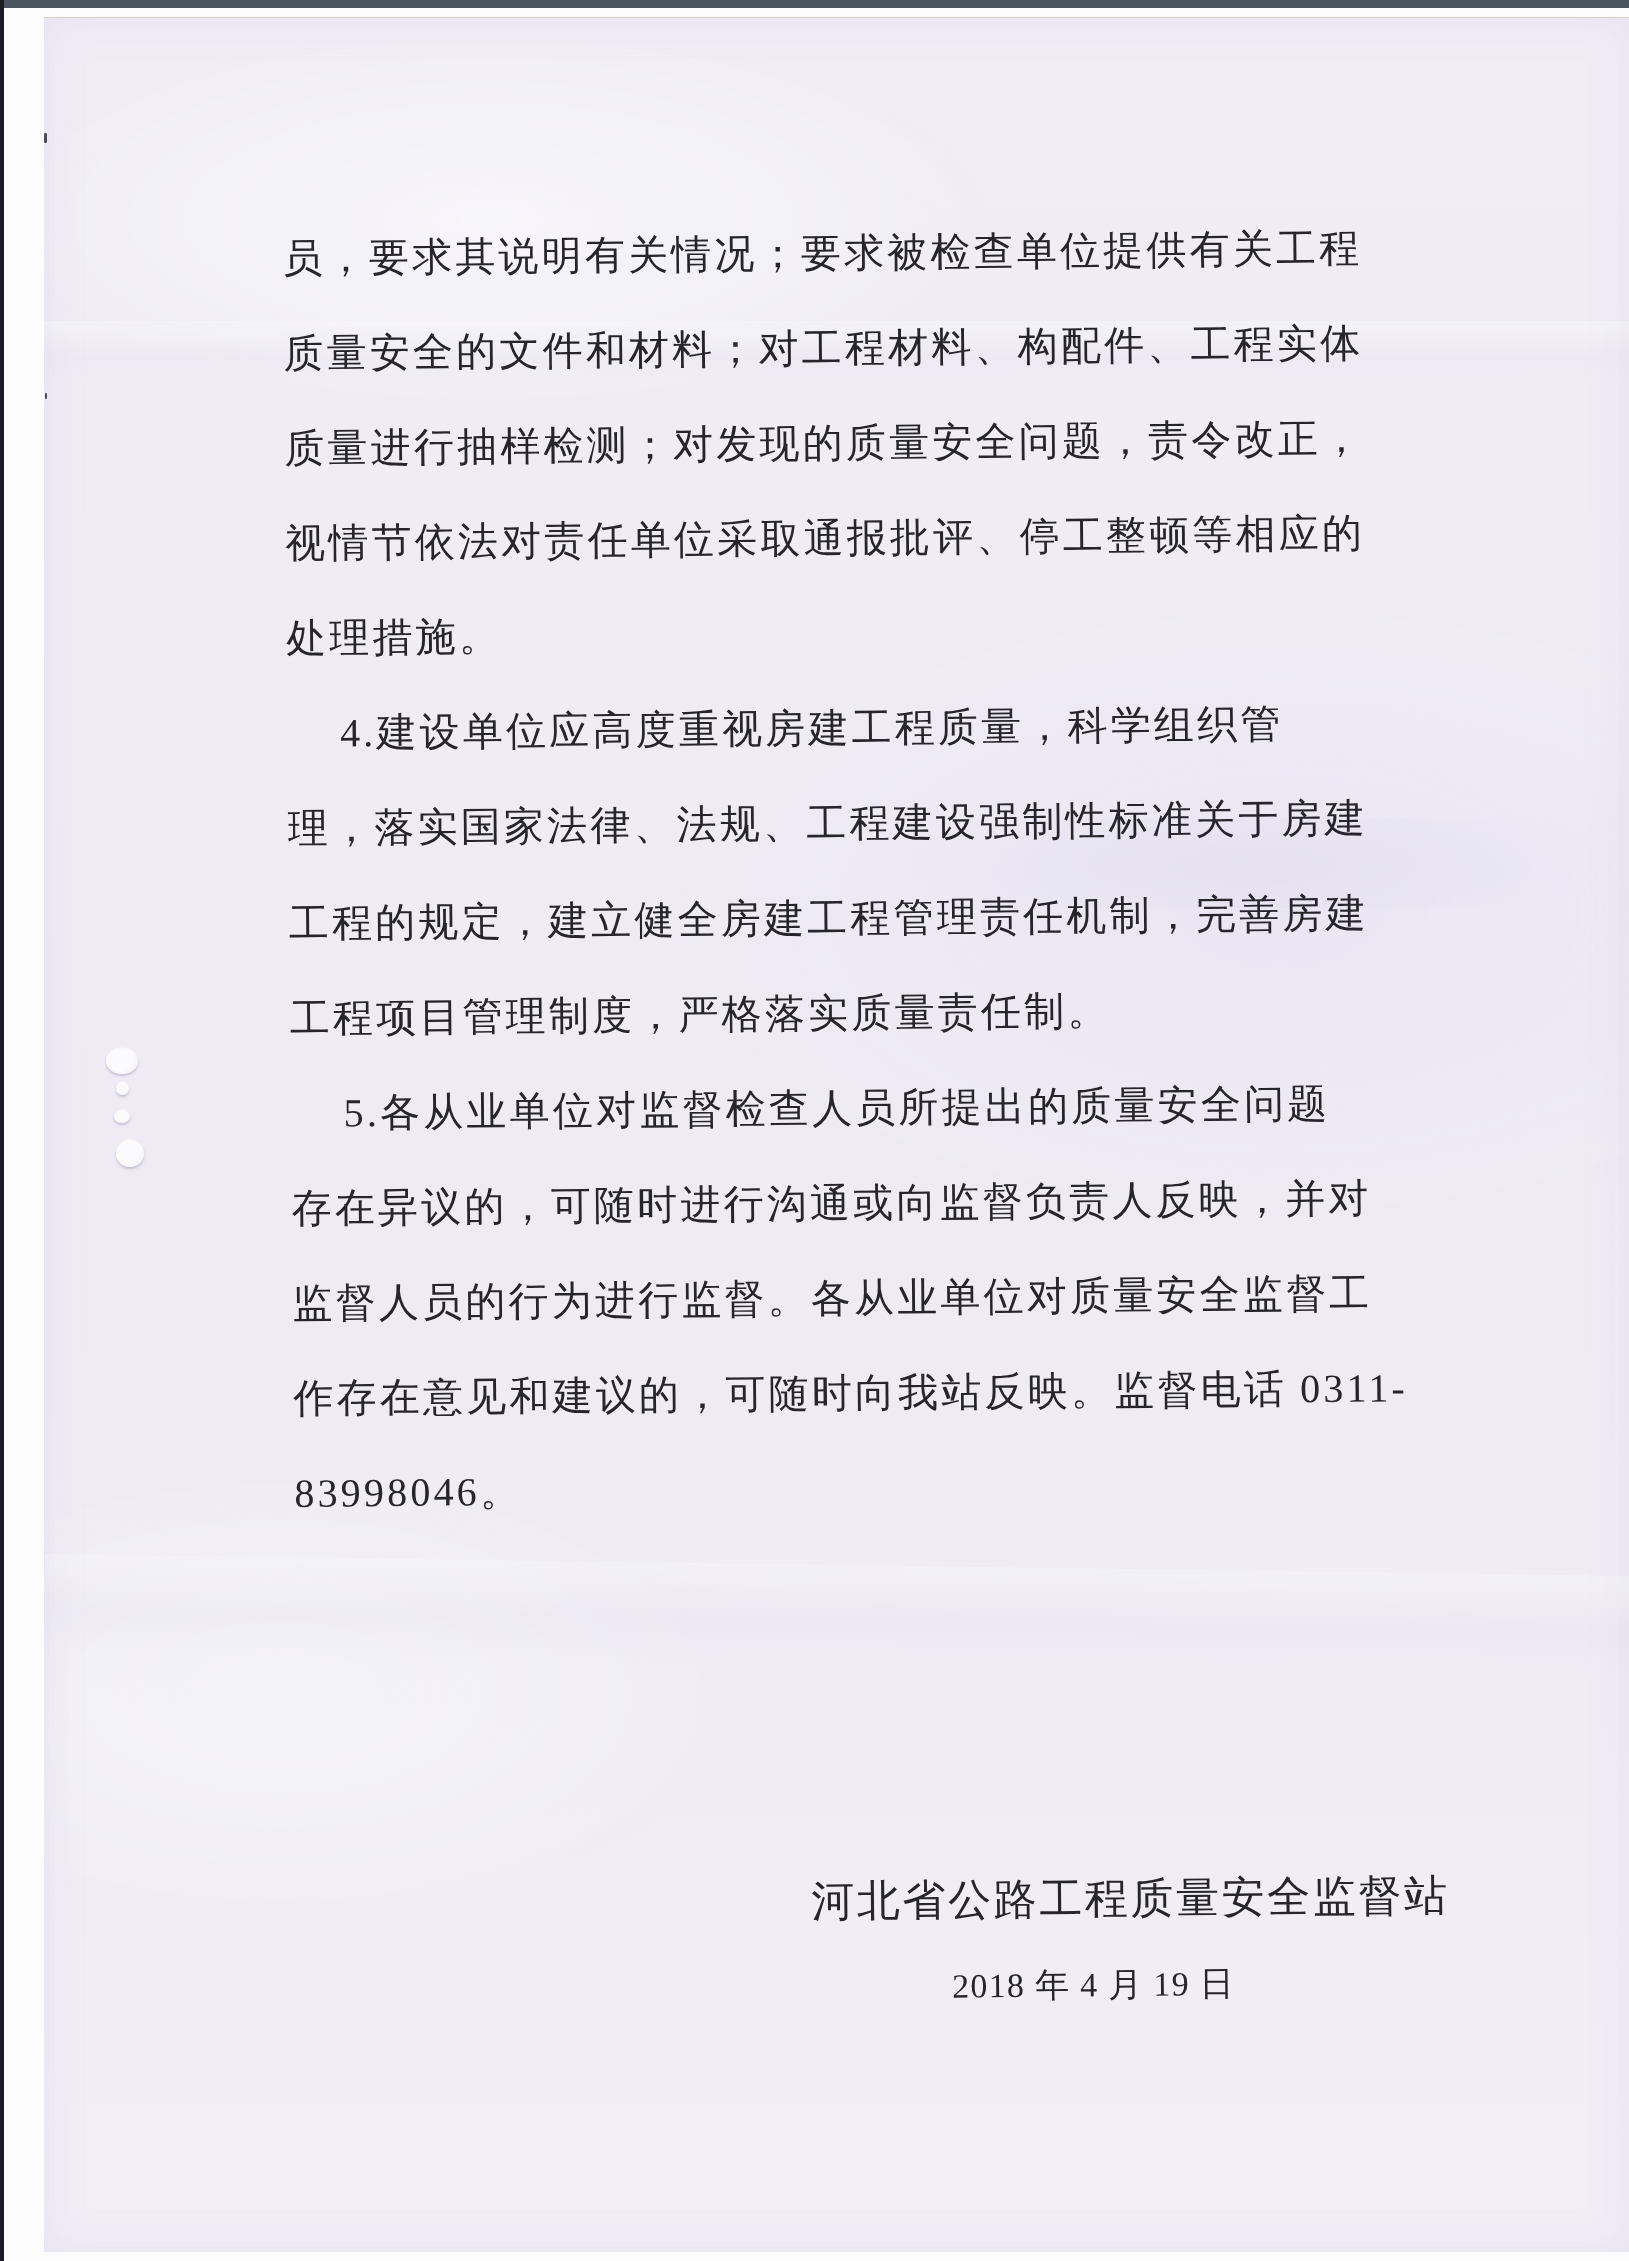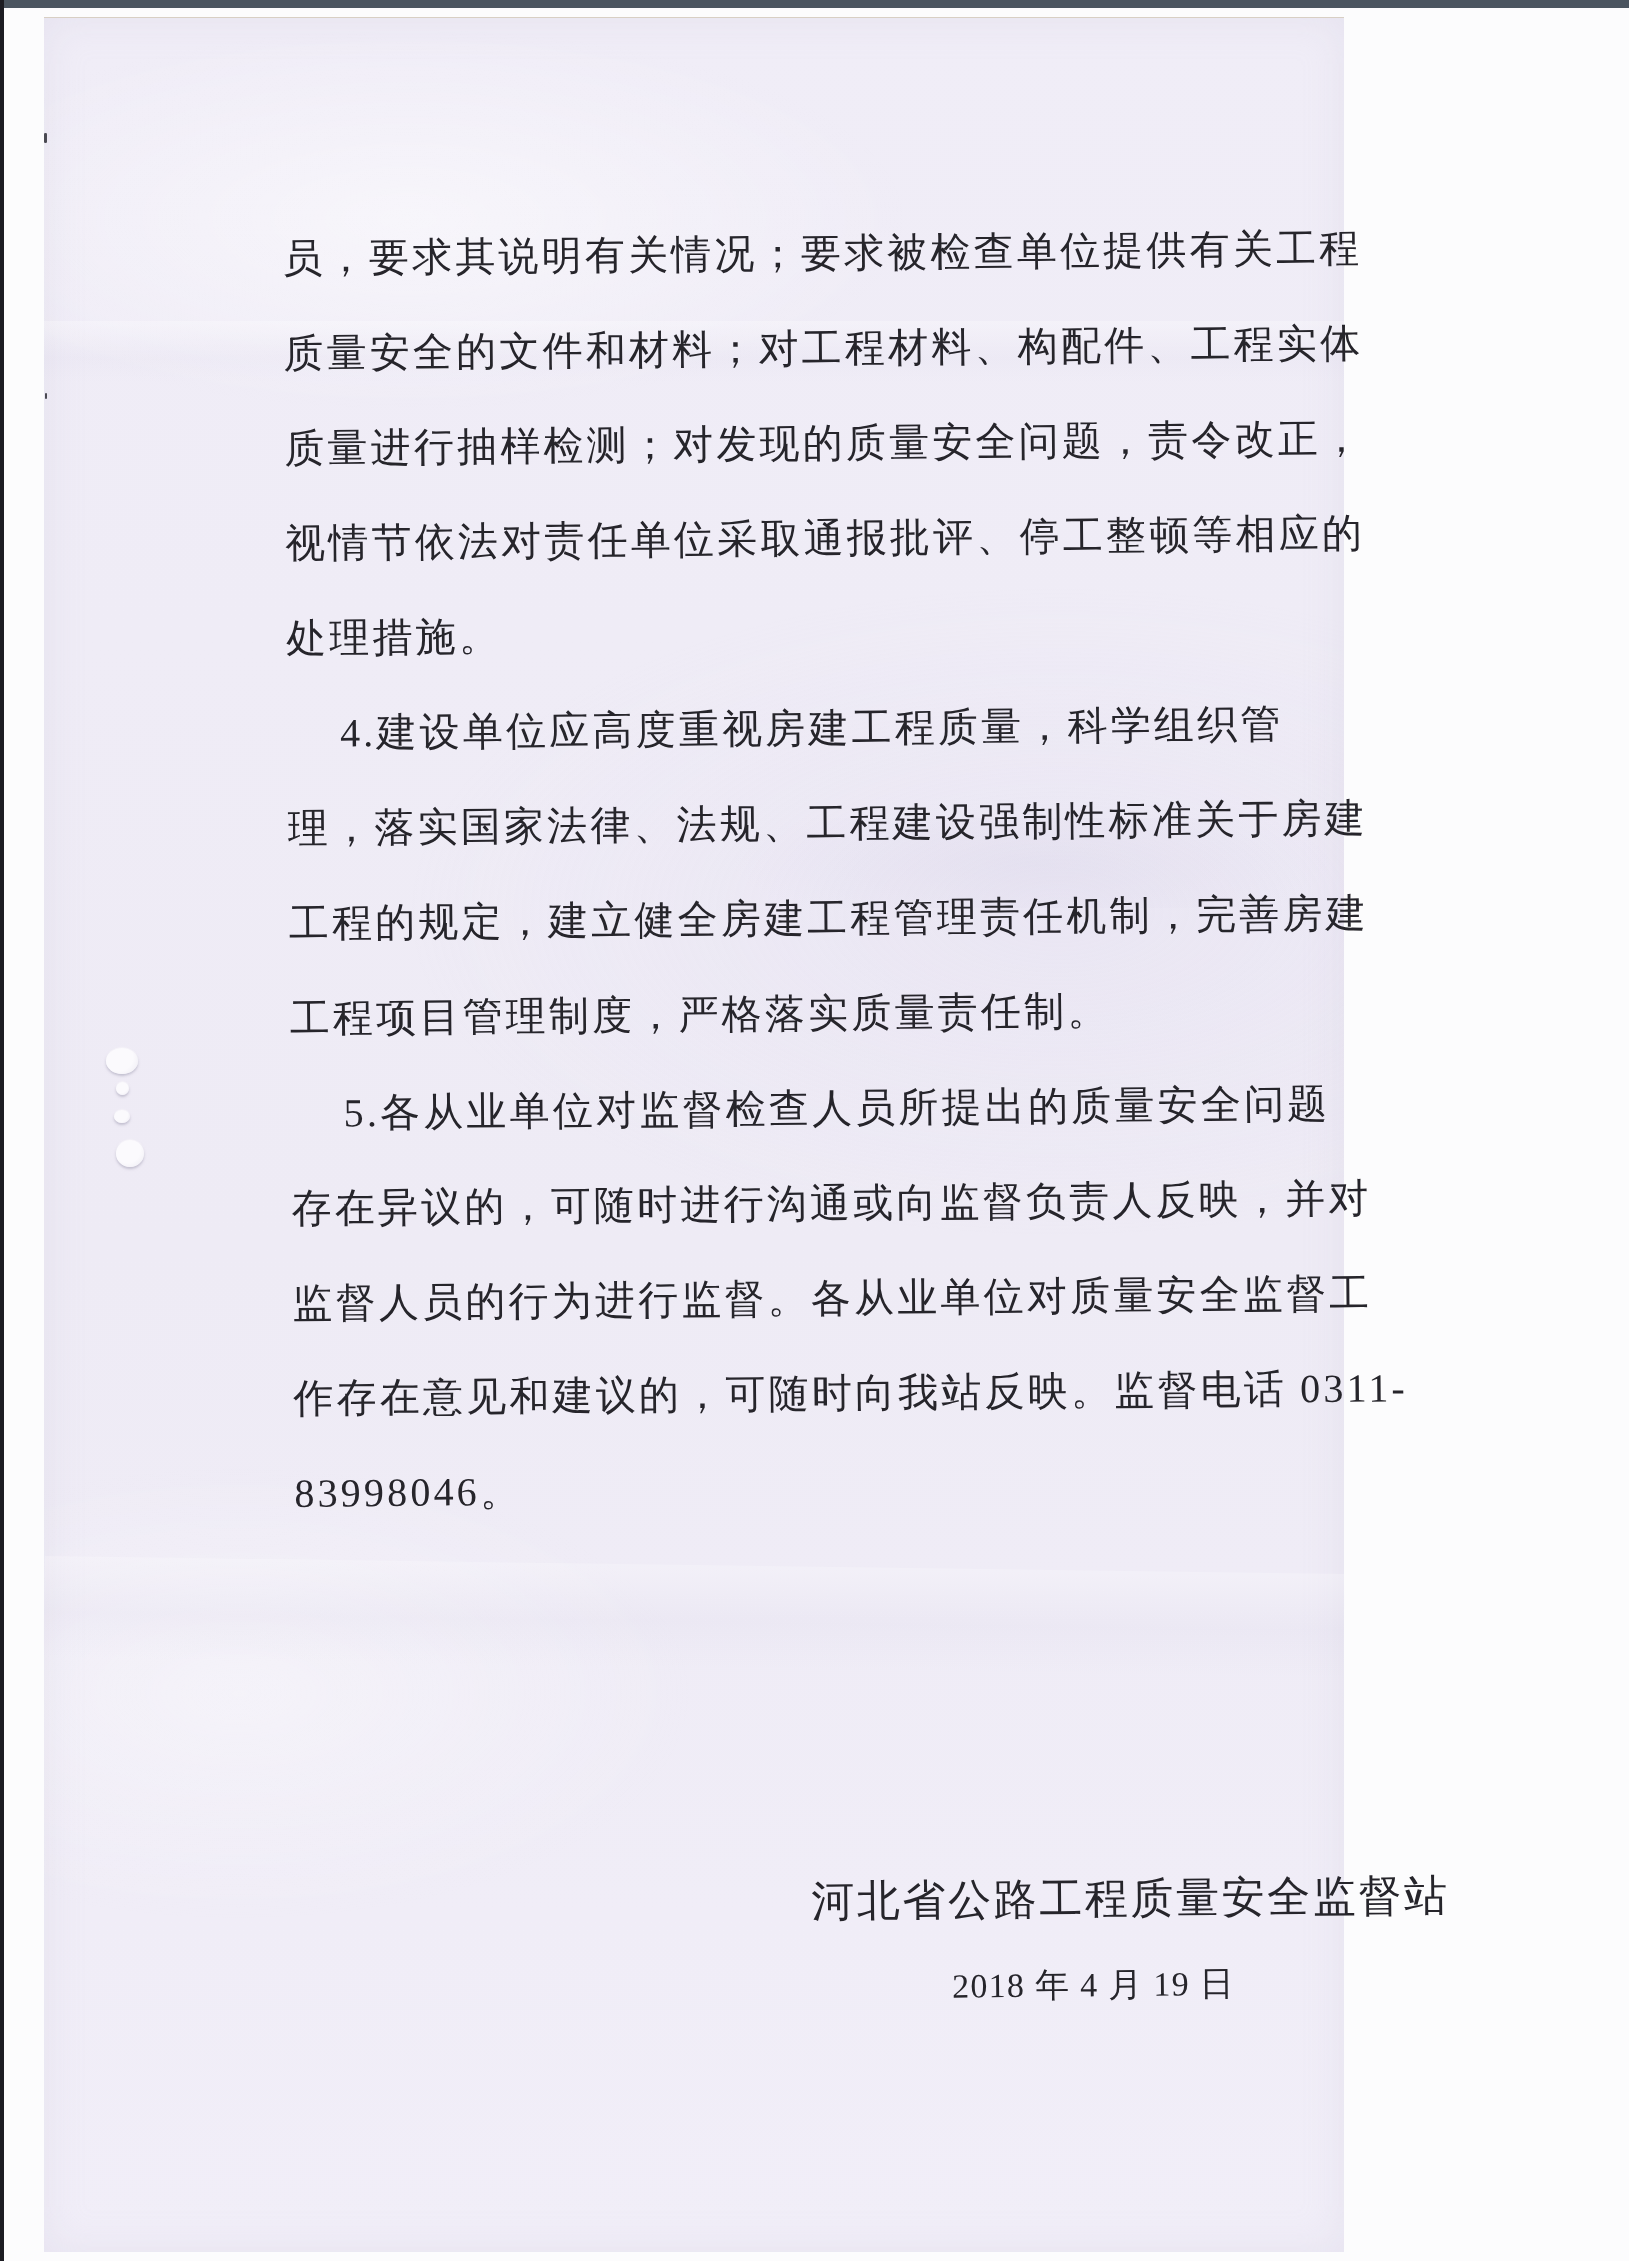--- a/index.html
+++ b/index.html
@@ -28,7 +28,7 @@
     background:var(--scanner-edge-left);
   }
   .sheet{
-    position:absolute;left:44px;top:17px;width:1300px;height:2235px;
+    position:absolute;left:44px;top:17px;width:1586px;height:2235px;
     background:
       radial-gradient(709px 271px at 28% 9%, rgba(255,255,255,0.50), rgba(255,255,255,0) 70%),
       radial-gradient(903px 451px at 78% 40%, rgba(223,218,238,0.30), rgba(223,218,238,0) 72%),

